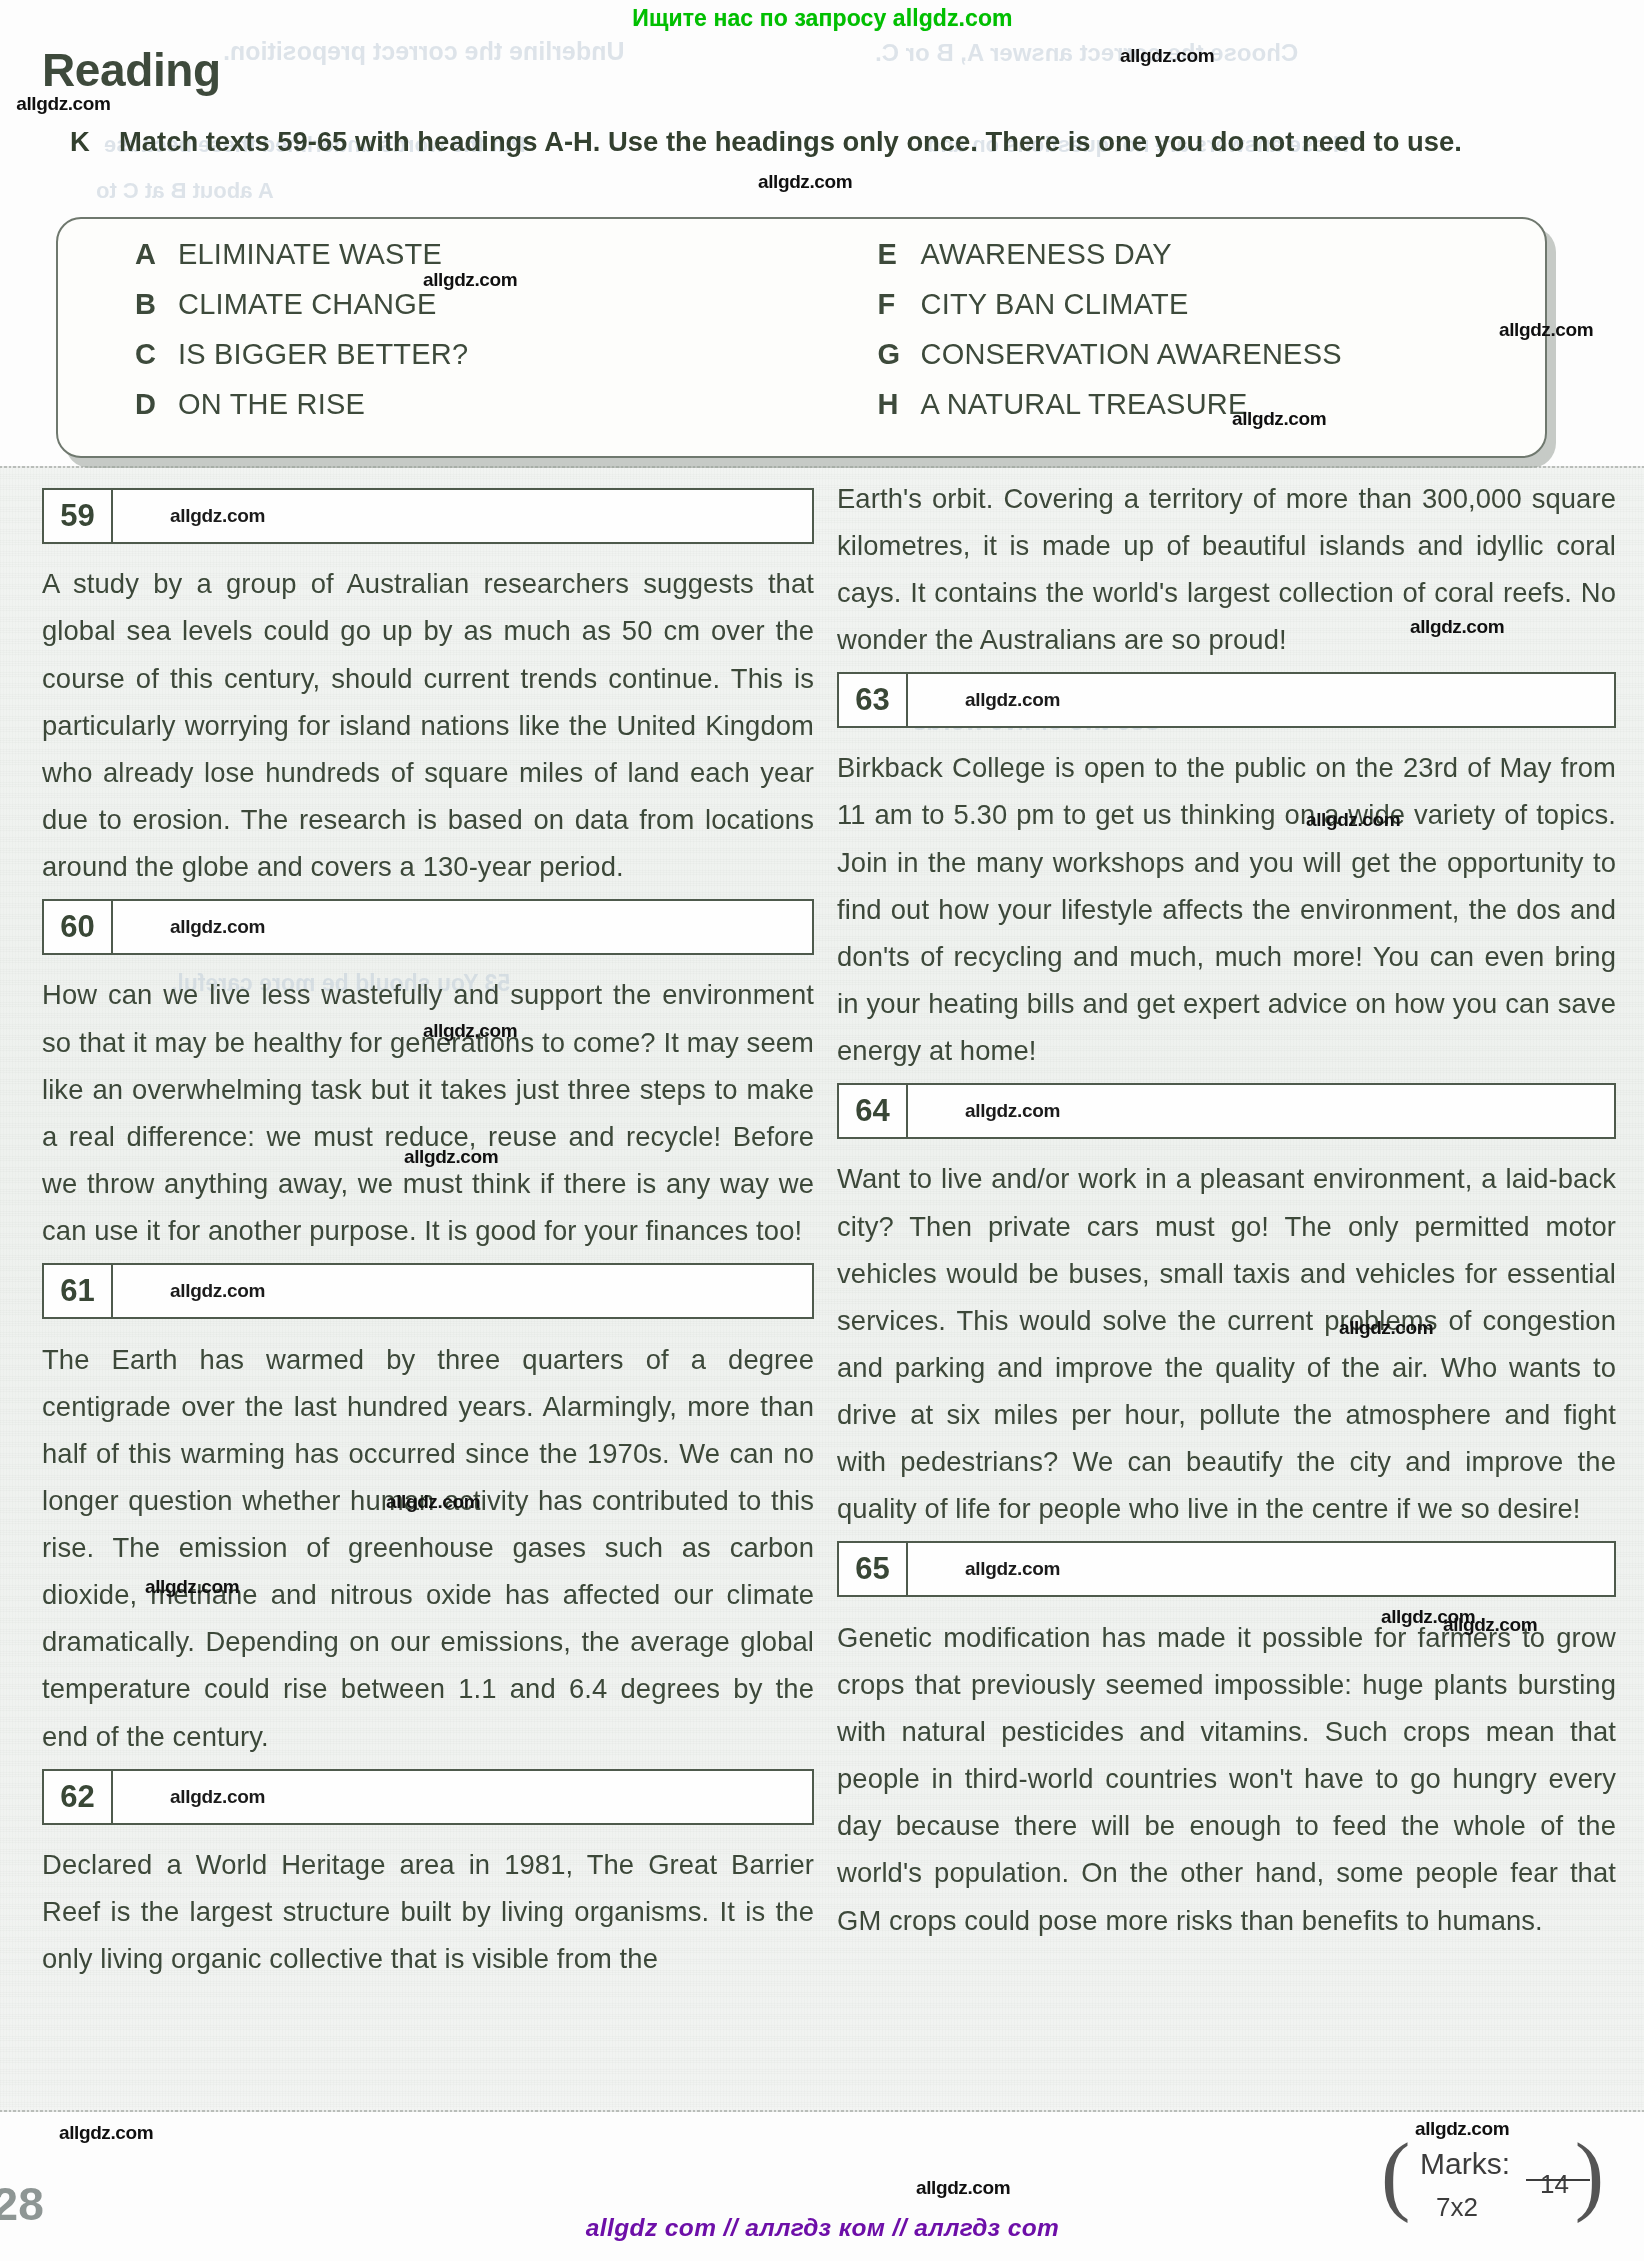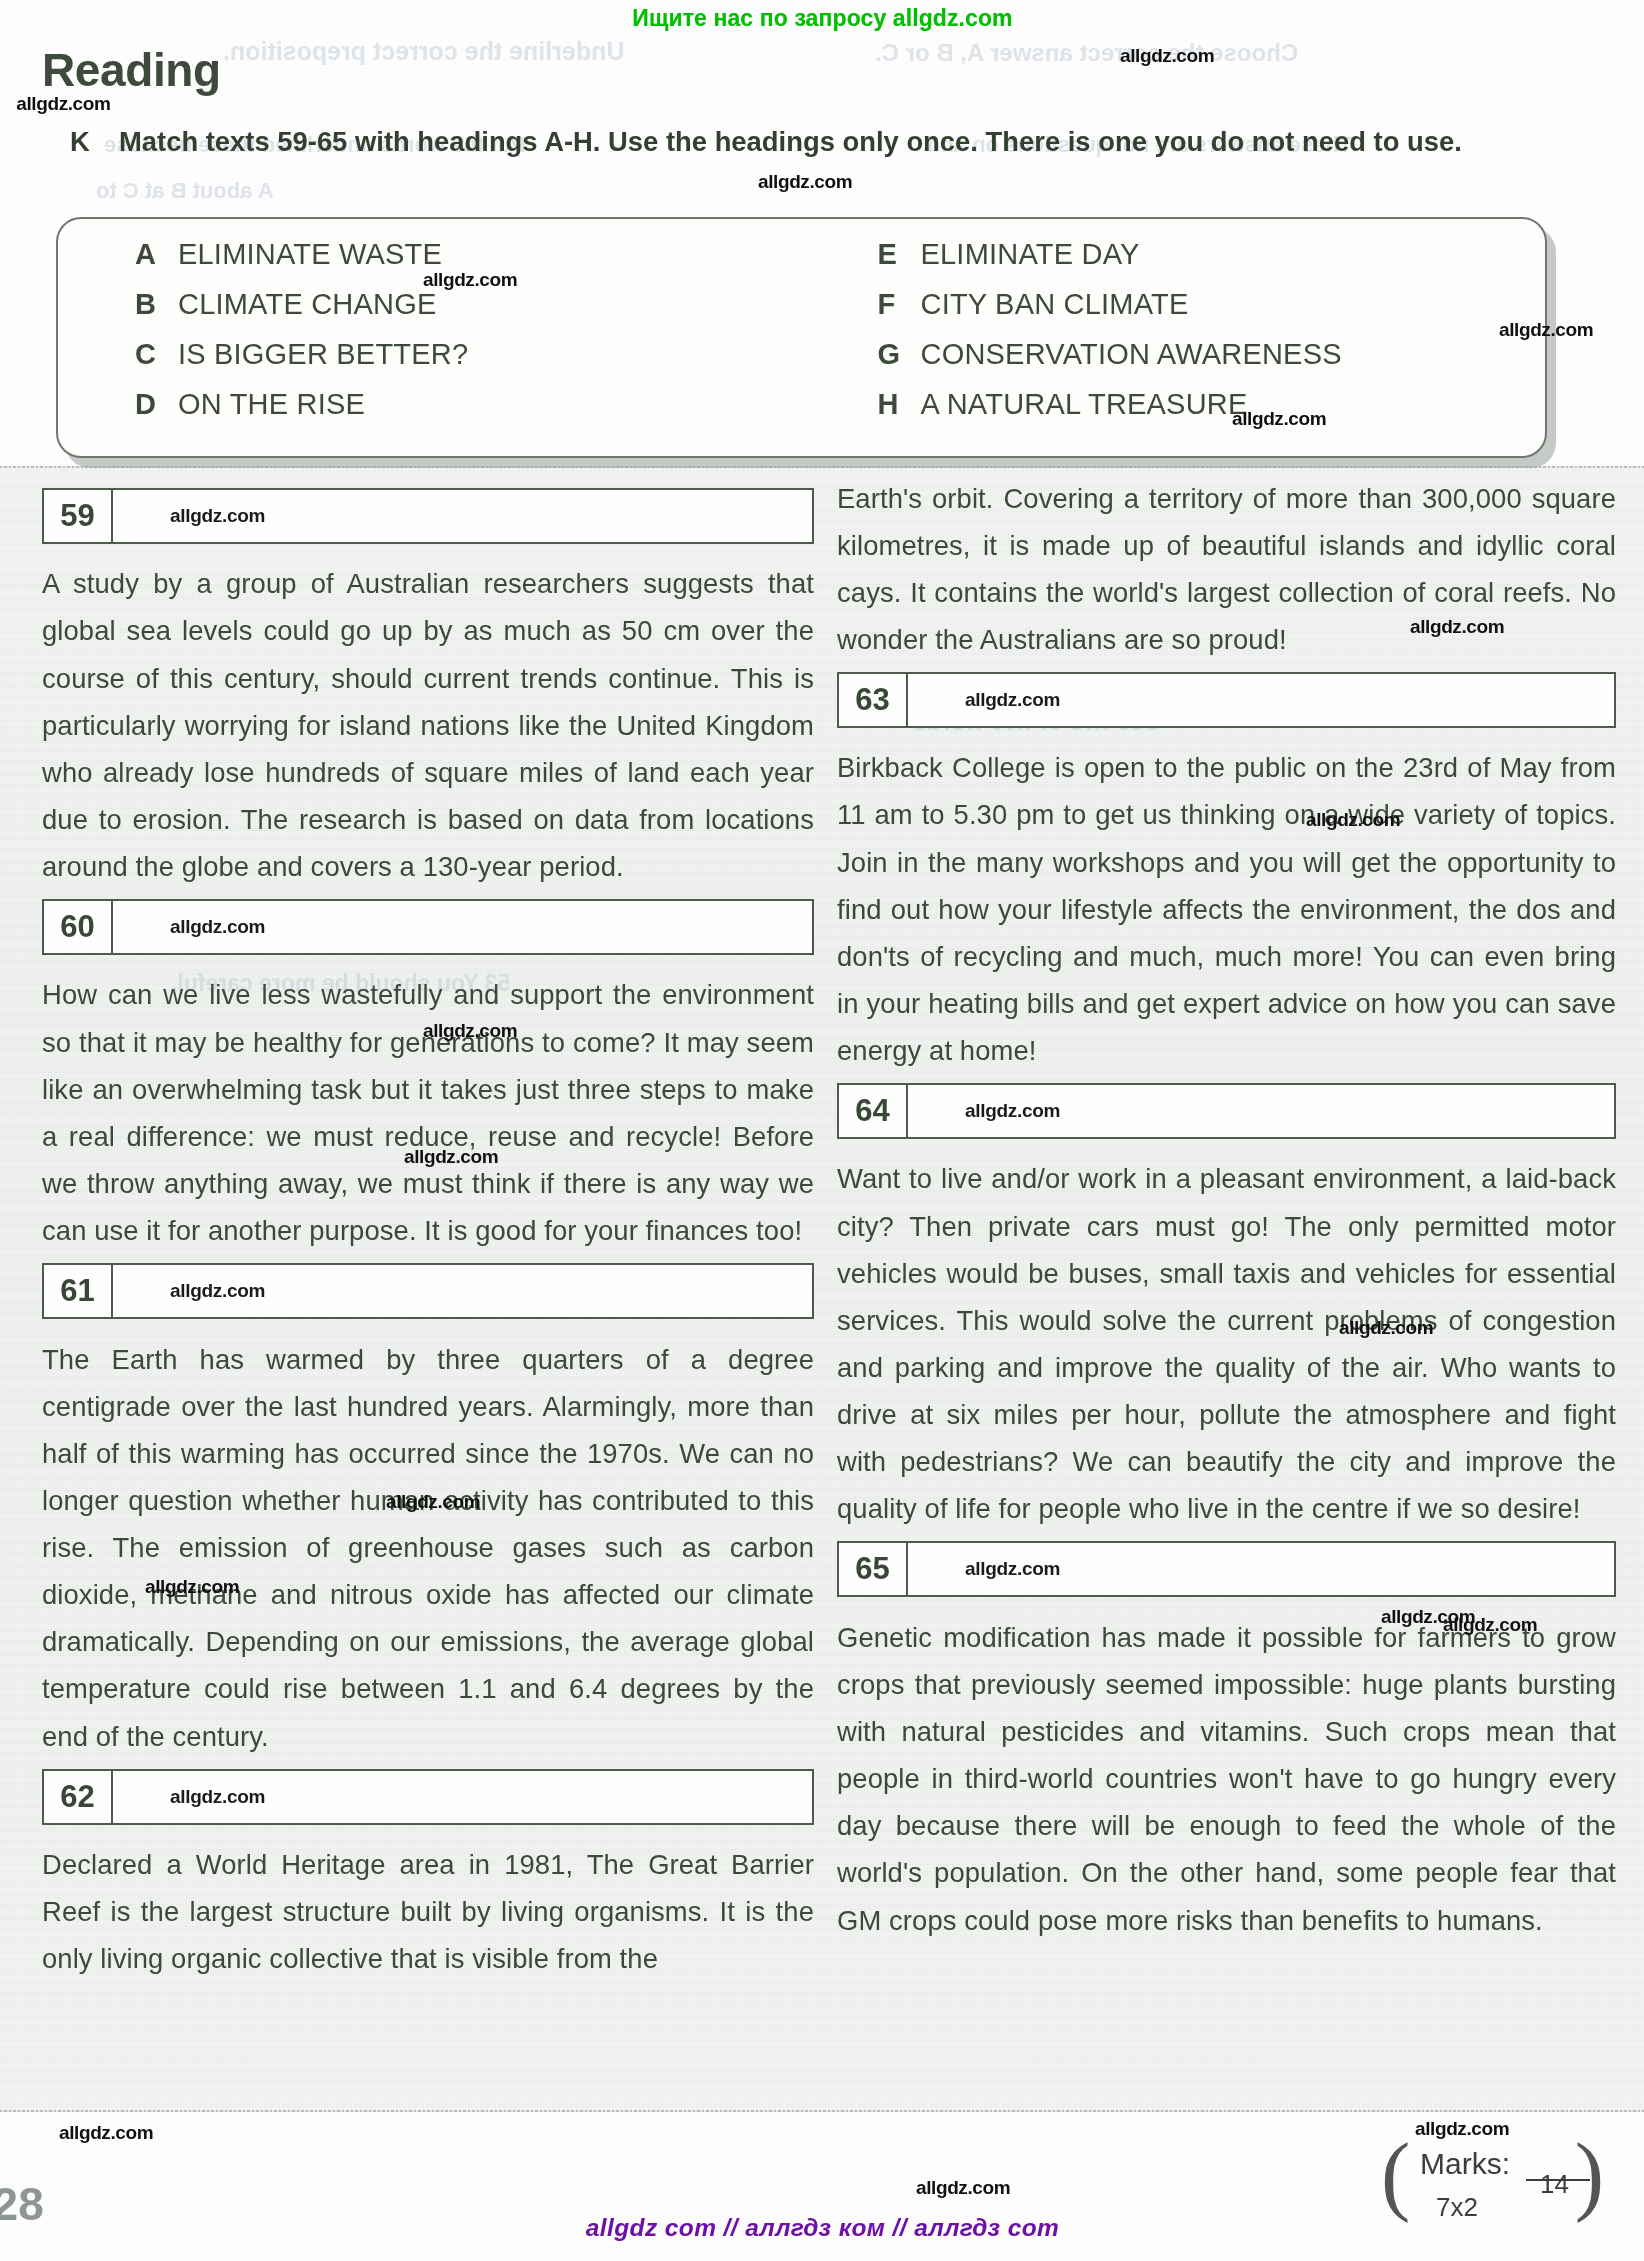--- a/index.html
+++ b/index.html
@@ -187,7 +187,7 @@
       <div class="hcol right">
         <div class="hrow">
           <span class="hletter">E</span>
-          <span class="hlabel">ELIMINATE DAY</span>
+          <span class="hlabel">AWARENESS DAY</span>
         </div>
         <div class="hrow">
           <span class="hletter">F</span>

